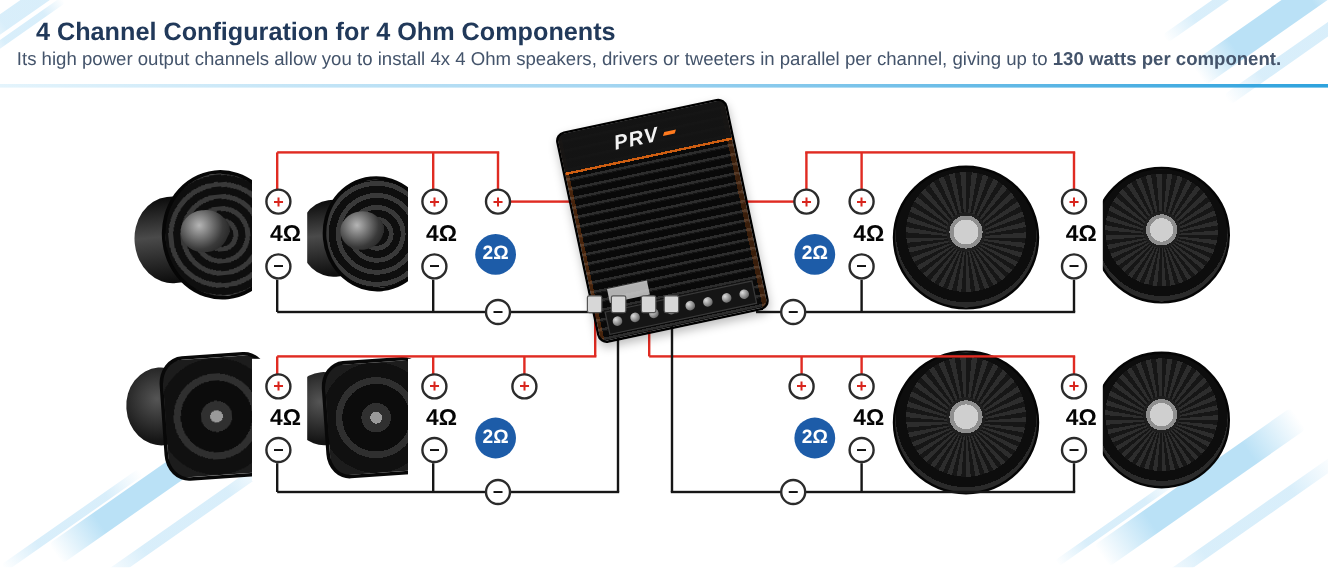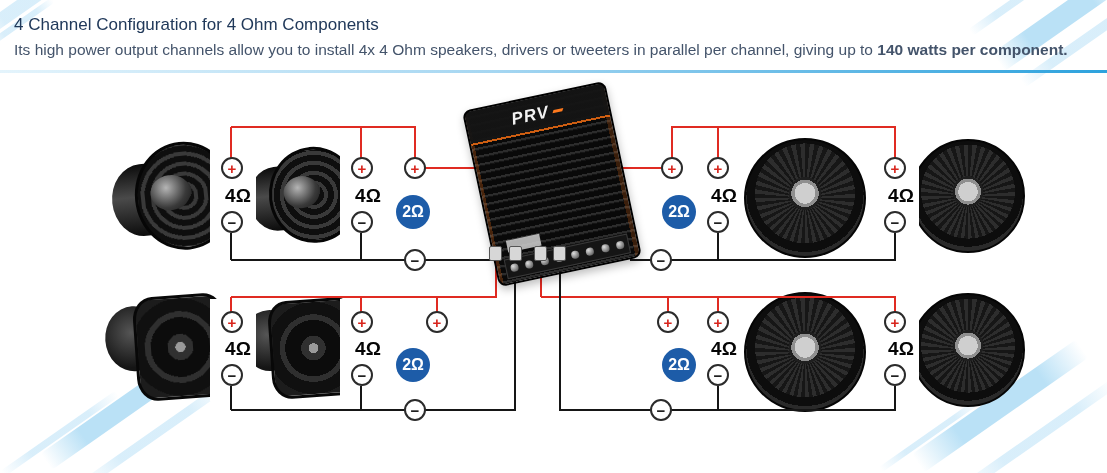--- a/index.html
+++ b/index.html
@@ -12,7 +12,7 @@
   .stripe.lt{background:linear-gradient(90deg, rgba(170,218,245,0), rgba(170,218,245,.45) 25%, rgba(170,218,245,.45) 75%, rgba(170,218,245,0));}
 
   
-  .title{position:absolute;left:14px;top:15px;z-index:6;font-size:17px;font-weight:normal;color:#21395a;}
+  .title{position:absolute;left:30px;top:15px;z-index:6;font-size:21px;font-weight:bold;color:#21395a;}
   .subtitle{position:absolute;left:14px;top:41px;z-index:6;font-size:15.5px;color:#44546b;white-space:nowrap;}
   .subtitle b{color:#44546b;}
   .header-line{position:absolute;left:0;top:70px;width:1107px;height:3px;z-index:6;

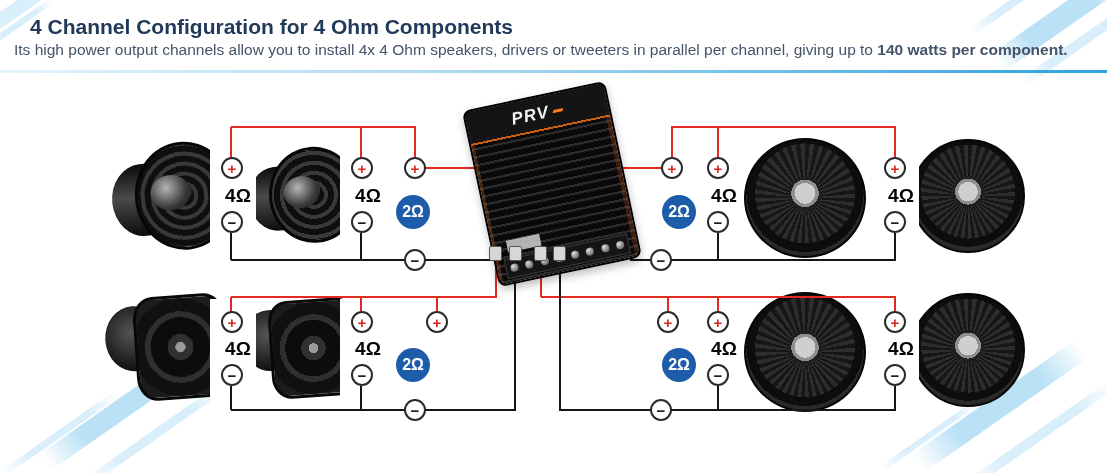--- a/index.html
+++ b/index.html
@@ -93,7 +93,7 @@
   <i class="stripe lt" style="left:870px;top:432px;width:120px;height:6px;"></i>
 
   <div class="title">4 Channel Configuration for 4 Ohm Components</div>
-  <div class="subtitle"><span>Its high power output channels allow you to install 4x 4 Ohm speakers, drivers or tweeters in parallel per channel, giving up to </span><b>140 watts per component.</b></div>
+  <div class="subtitle"><span>Its high power output channels allow you to install 4x 4 Ohm speakers, drivers or tweeters in parallel per channel, giving up to </span><b>130 watts per component.</b></div>
   <div class="header-line"></div>
 
   <div class="spk bullet" style="left:110px;top:141px;width:124px;height:112px;">

